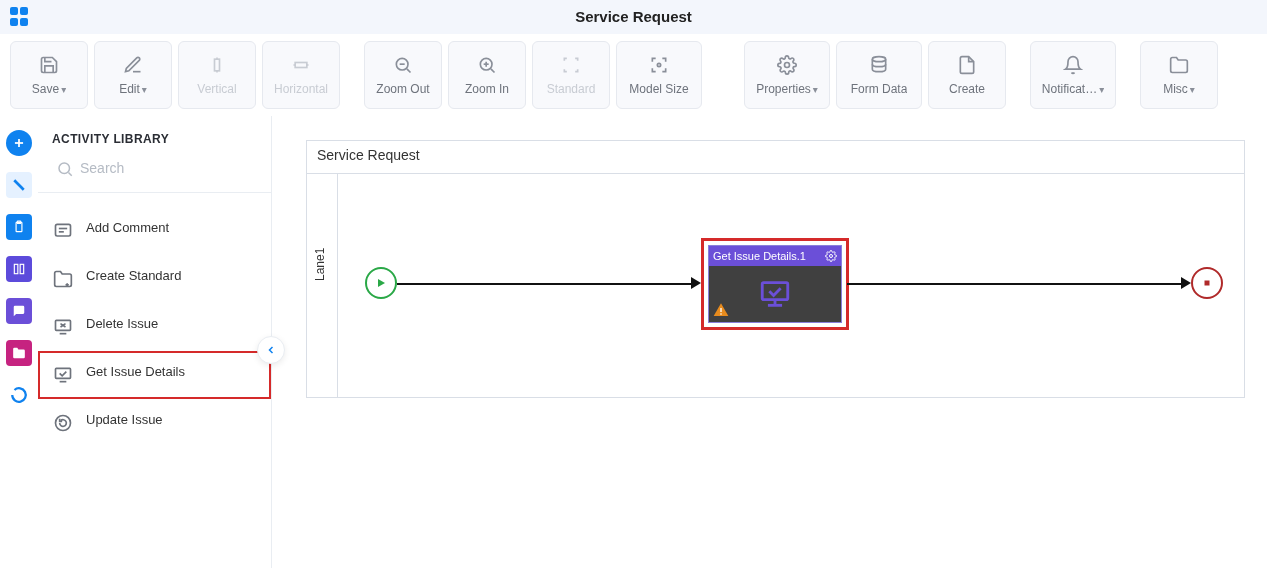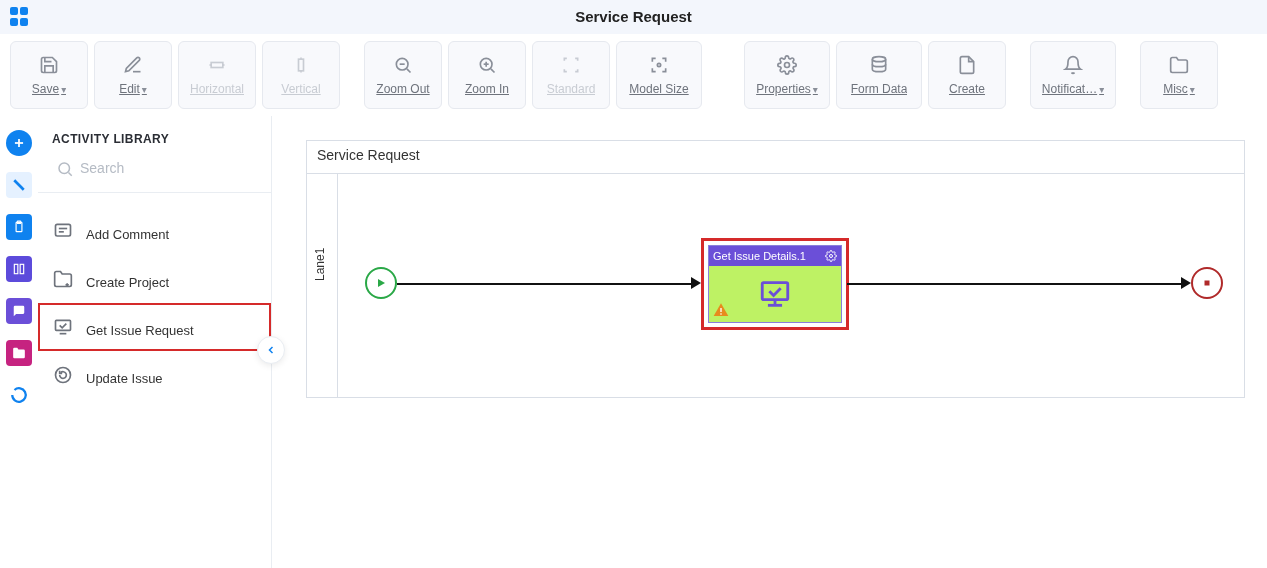--- a/index.html
+++ b/index.html
@@ -17,7 +17,7 @@
   .tbtn.wide { width: 86px; }
   .tbtn .ticon { color: #8a8f99; display: flex; align-items: center; justify-content: center; height: 22px; }
   .tbtn.disabled .ticon, .tbtn.disabled .tlbl { color: #c8ccd3; }
-  .tbtn .tlbl { font-size: 12px; color: #6e737c; display: flex; align-items: center; gap: 2px; white-space: nowrap; max-width: 74px; overflow: hidden; text-overflow: ellipsis; text-decoration: underline; }
+  .tbtn .tlbl { font-size: 12px; color: #6e737c; display: flex; align-items: center; gap: 2px; white-space: nowrap; max-width: 74px; overflow: hidden; text-overflow: ellipsis; }
   .tbtn .chev { font-size: 10px; color: #8a8f99; }
 
   svg { display: block; }

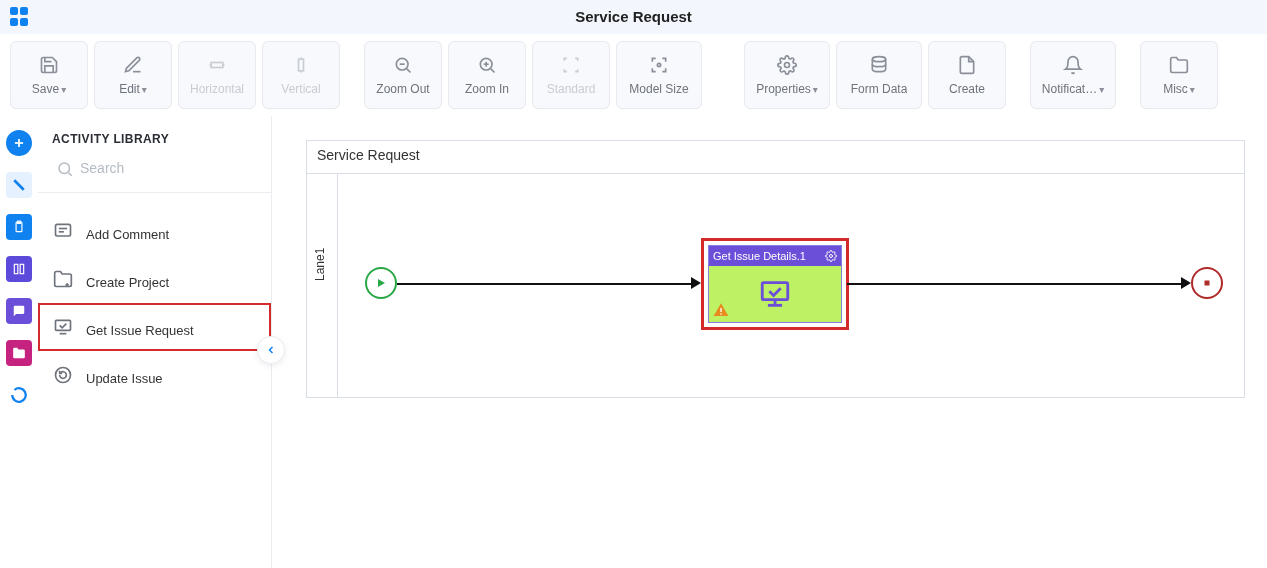--- a/index.html
+++ b/index.html
@@ -114,6 +114,18 @@
   <div class="tbtn disabled">
     <div class="ticon">
       <svg width="20" height="20" viewBox="0 0 24 24" fill="none" stroke="currentColor" stroke-width="2">
+          <rect x="9" y="5" width="6" height="14"></rect>
+          <line x1="12" y1="3" x2="12" y2="5"></line>
+          <line x1="12" y1="19" x2="12" y2="21"></line>
+        </svg>
+    </div>
+    <div class="tlbl">
+        <span>Vertical</span>
+      </div>
+  </div>
+  <div class="tbtn disabled">
+    <div class="ticon">
+      <svg width="20" height="20" viewBox="0 0 24 24" fill="none" stroke="currentColor" stroke-width="2">
           <rect x="5" y="9" width="14" height="6"></rect>
           <line x1="3" y1="12" x2="5" y2="12"></line>
           <line x1="19" y1="12" x2="21" y2="12"></line>
@@ -121,18 +133,6 @@
     </div>
     <div class="tlbl">
         <span>Horizontal</span>
-      </div>
-  </div>
-  <div class="tbtn disabled">
-    <div class="ticon">
-      <svg width="20" height="20" viewBox="0 0 24 24" fill="none" stroke="currentColor" stroke-width="2">
-          <rect x="9" y="5" width="6" height="14"></rect>
-          <line x1="12" y1="3" x2="12" y2="5"></line>
-          <line x1="12" y1="19" x2="12" y2="21"></line>
-        </svg>
-    </div>
-    <div class="tlbl">
-        <span>Vertical</span>
       </div>
   </div>
   <div style="width:12px"></div>

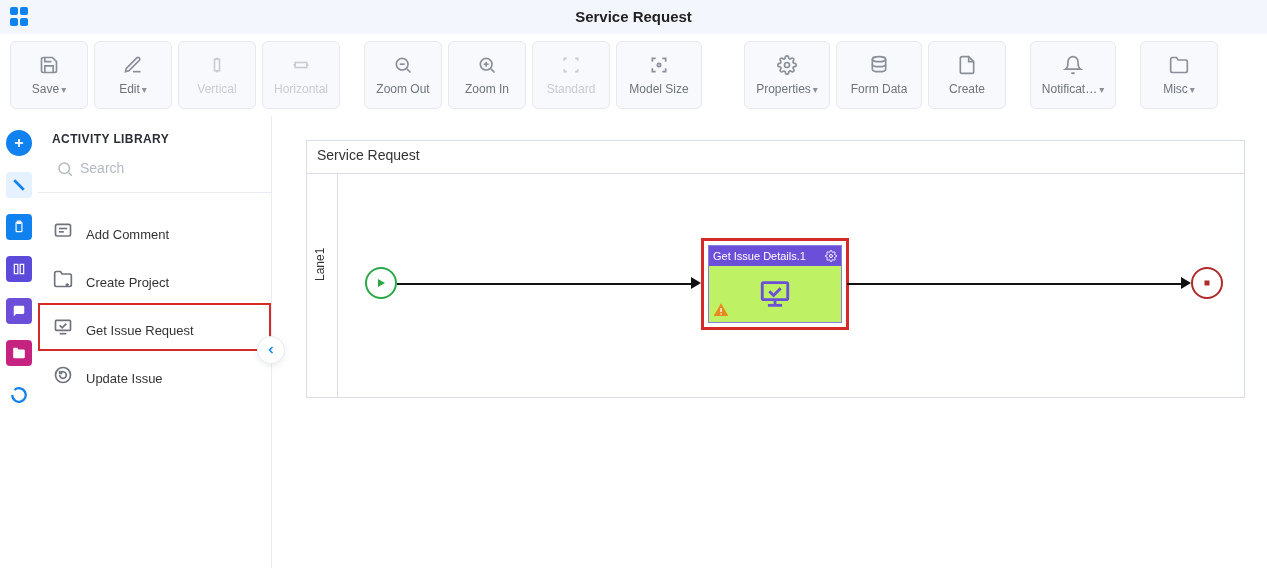--- a/index.html
+++ b/index.html
@@ -42,7 +42,7 @@
   .search input::placeholder { color: #b5bbc4; }
 
   .lib-list { flex: 1; overflow: hidden; padding-top: 8px; }
-  .lib-item { display: flex; align-items: flex-end; gap: 12px; padding: 13px 14px; cursor: pointer; color: #333; }
+  .lib-item { display: flex; align-items: flex-start; gap: 12px; padding: 13px 14px; cursor: pointer; color: #333; }
   .lib-item .licon { width: 22px; height: 22px; color: #6e737c; display: flex; align-items: center; justify-content: center; }
   .lib-item.highlight { outline: 2px solid #d52a2a; outline-offset: -2px; }
   .lib-cut { height: 6px; border-bottom: 1px solid transparent; position: relative; }

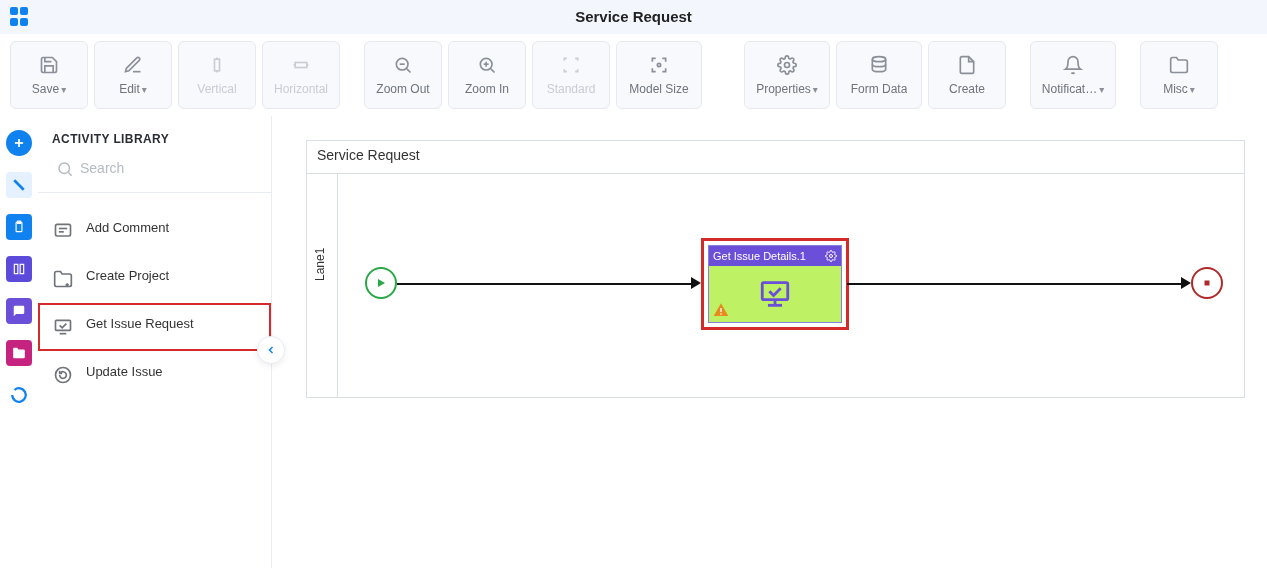--- a/index.html
+++ b/index.html
@@ -66,7 +66,7 @@
   .flow-arrow2 { position: absolute; left: 874px; top: 136px; width: 0; height: 0; border-top: 6px solid transparent; border-bottom: 6px solid transparent; border-left: 10px solid #111; }
 
   .actbox-wrap { position: absolute; left: 394px; top: 97px; width: 148px; height: 92px; border: 3px solid #d52a2a; padding: 4px; }
-  .actbox { width: 100%; height: 100%; border: 1px solid #8a7fdb; background: #bef264; display: flex; flex-direction: column; position: relative; }
+  .actbox { width: 100%; height: 100%; border: 1px solid #8a7fdb; background: #404040; display: flex; flex-direction: column; position: relative; }
   .actbox-head { height: 20px; background: #6b4fd8; color: #fff; display: flex; align-items: center; justify-content: space-between; padding: 0 4px; font-size: 11px; }
   .actbox-body { flex: 1; display: flex; align-items: center; justify-content: center; position: relative; }
   .actbox-body .mon { color: #6b4fd8; }

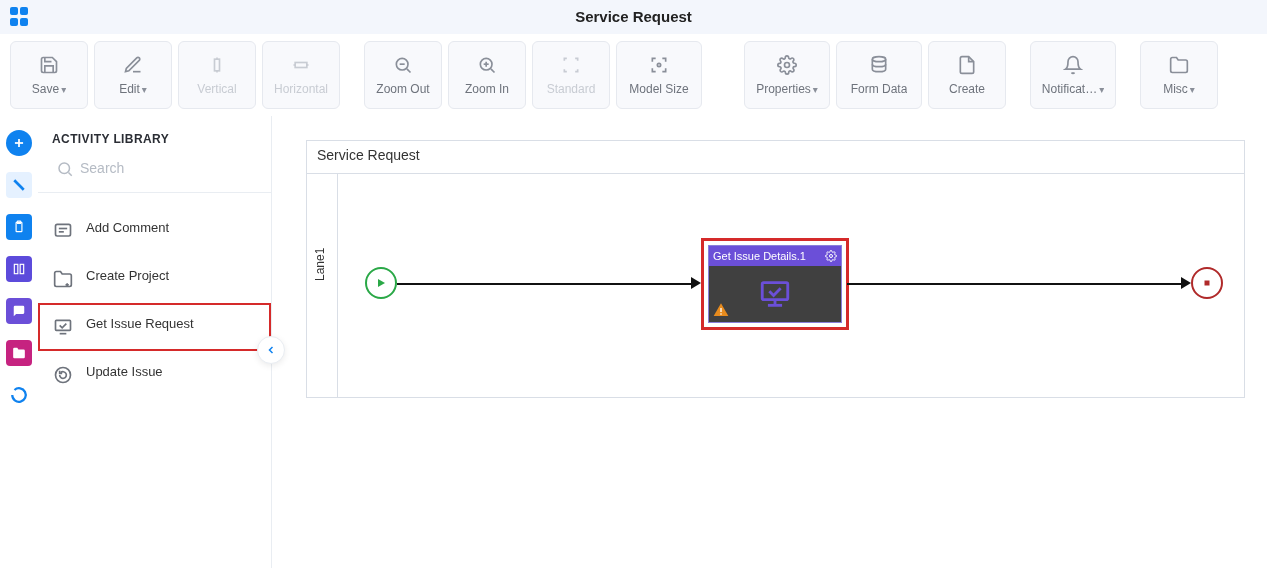--- a/index.html
+++ b/index.html
@@ -323,7 +323,7 @@
               <line x1="15" y1="19" x2="19" y2="19"></line>
             </svg>
         </div>
-        <span>Create Project</span>
+        <span>Create Standard</span>
       </div>
       <div class="lib-item highlight">
         <div class="licon">

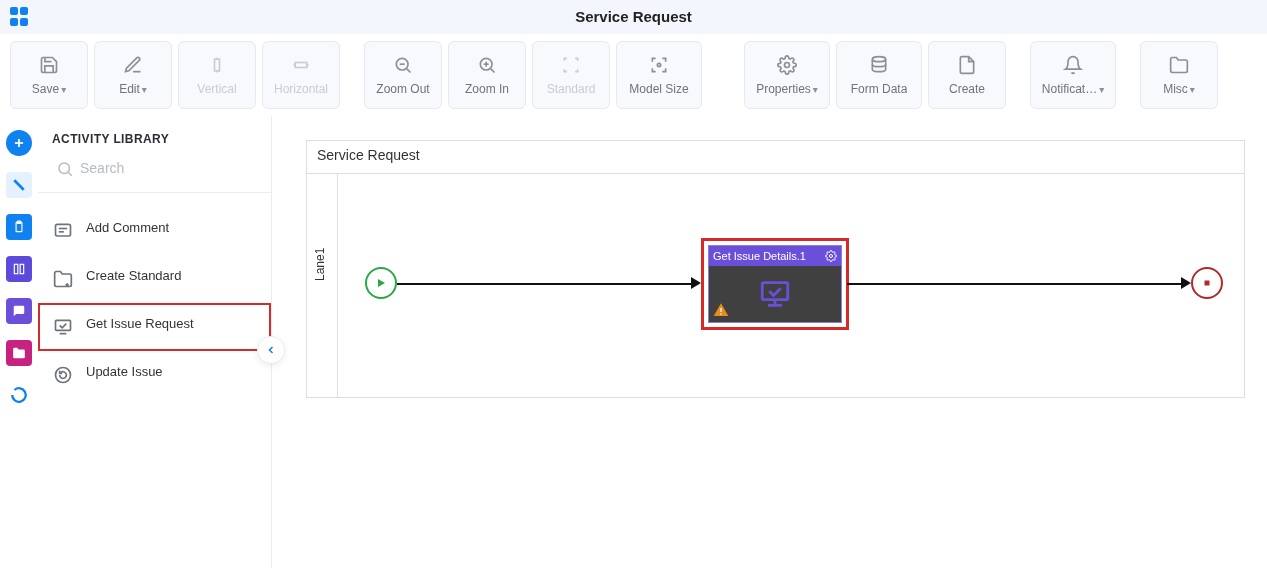--- a/index.html
+++ b/index.html
@@ -324,6 +324,17 @@
             </svg>
         </div>
         <span>Create Standard</span>
+      </div>
+      <div class="lib-item">
+        <div class="licon">
+          <svg width="20" height="20" viewBox="0 0 24 24" fill="none" stroke="currentColor" stroke-width="2">
+              <rect x="3" y="4" width="18" height="12" rx="1"></rect>
+              <line x1="8" y1="20" x2="16" y2="20"></line>
+              <line x1="9" y1="8" x2="15" y2="12"></line>
+              <line x1="15" y1="8" x2="9" y2="12"></line>
+            </svg>
+        </div>
+        <span>Delete Issue</span>
       </div>
       <div class="lib-item highlight">
         <div class="licon">

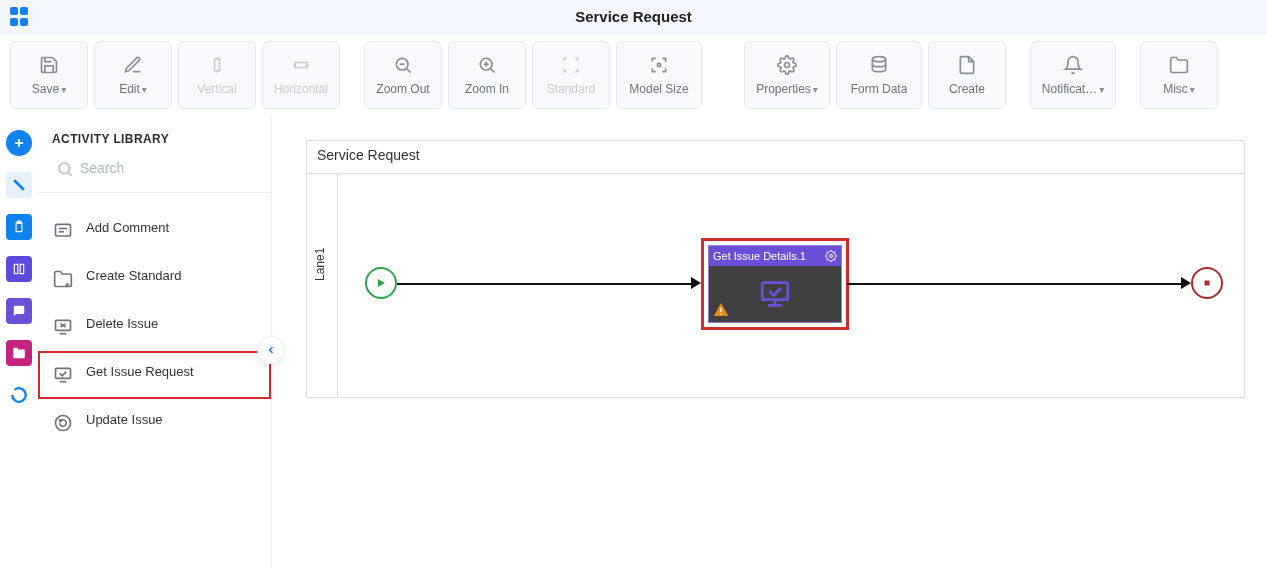--- a/index.html
+++ b/index.html
@@ -344,7 +344,7 @@
               <path d="M8 10l3 3 5-5"></path>
             </svg>
         </div>
-        <span>Get Issue Request</span>
+        <span>Get Issue Details</span>
       </div>
       <div class="lib-item">
         <div class="licon">

